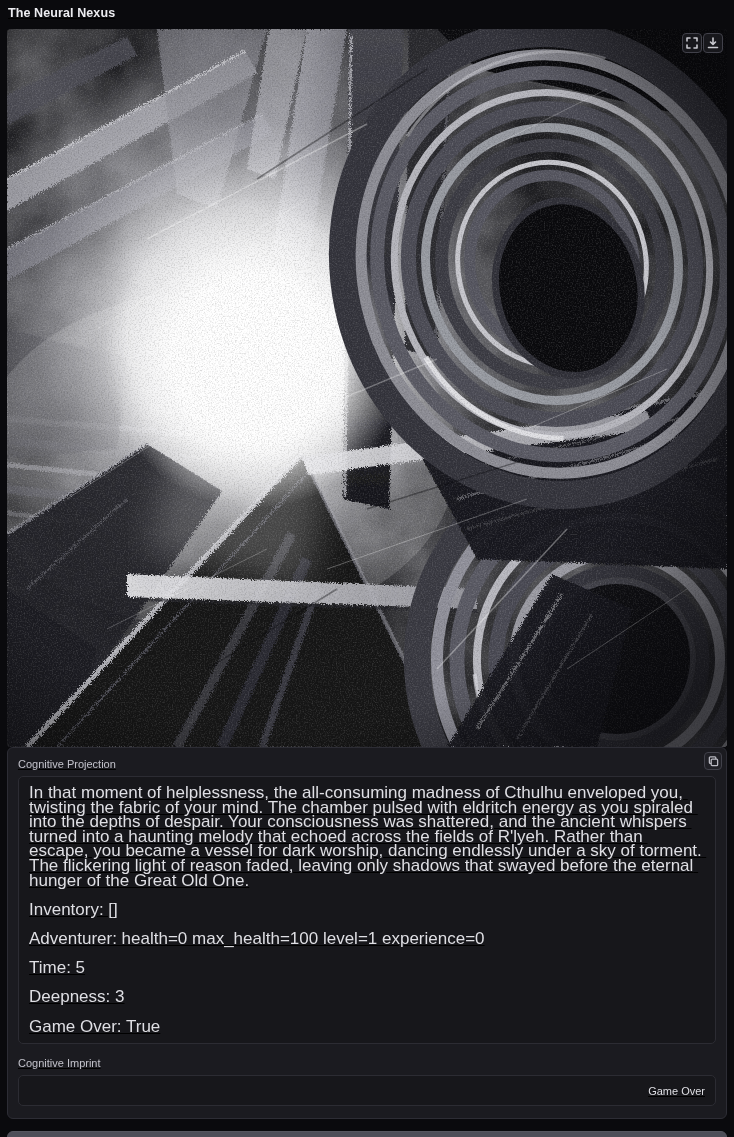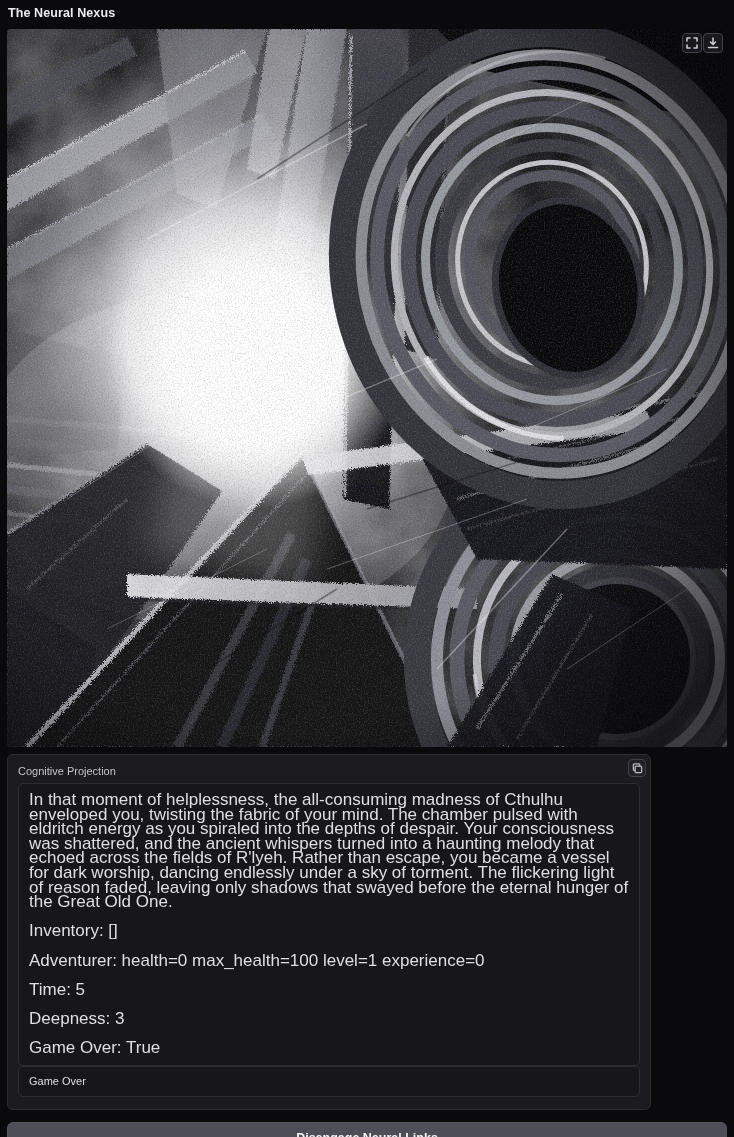--- a/index.html
+++ b/index.html
@@ -3,7 +3,7 @@
 <meta charset="utf-8">
 <style>
   html,body{margin:0;padding:0;background:#0a0a0d;font-family:"Liberation Sans","DejaVu Sans",sans-serif;}
-  .app{width:734px;height:1137px;background:#0a0a0d;box-sizing:border-box;padding:4px 7px 12px 7px;overflow:hidden;}
+  .app{width:734px;height:1137px;background:#0a0a0d;box-sizing:border-box;padding:4px 7px 12px 7px;overflow:hidden;text-decoration:underline;}
   .app-title{color:#ececf0;font-size:12.5px;font-weight:700;padding:2px 1px 9px 1px;letter-spacing:.1px;}
   .image-block{position:relative;width:720px;height:718px;border-radius:4px;overflow:hidden;background:#101014;}
   .image-block svg{display:block;}

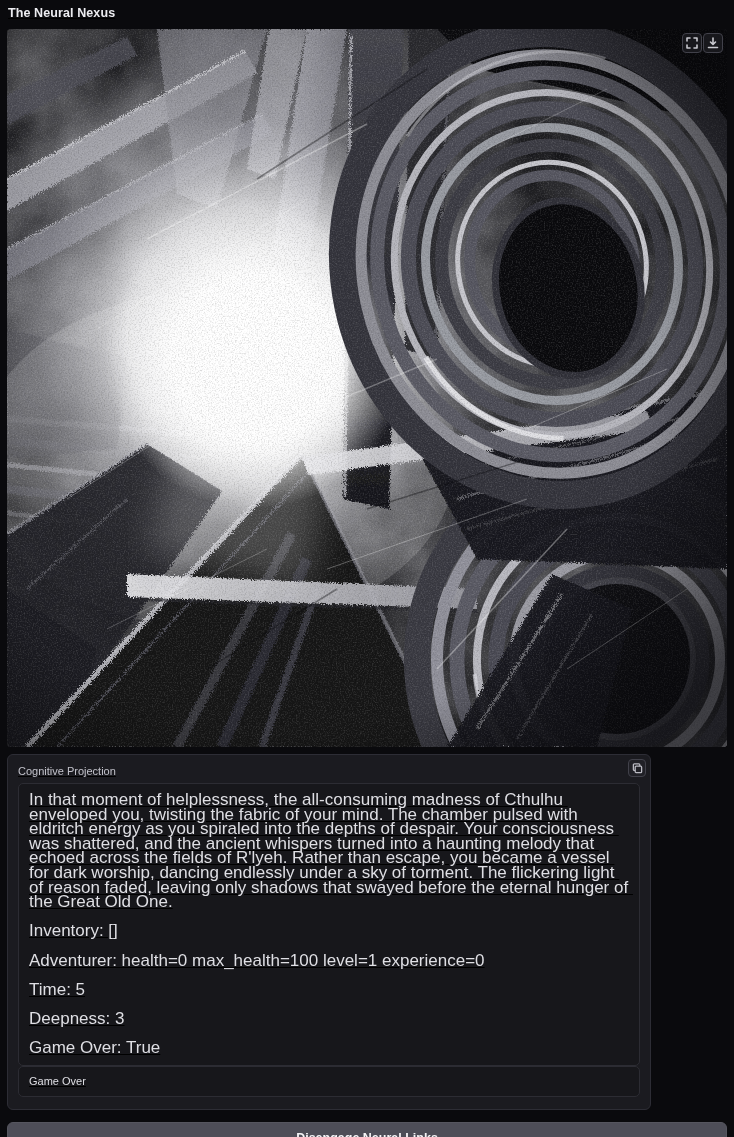--- a/index.html
+++ b/index.html
@@ -10,7 +10,7 @@
   .img-toolbar{position:absolute;top:4px;right:4px;display:flex;gap:1px;}
   .icon-btn{width:20px;height:20px;background:rgba(26,26,31,.88);border:1px solid #41414a;border-radius:4px;display:flex;align-items:center;justify-content:center;cursor:pointer;box-sizing:border-box;}
   .icon-btn svg{stroke:#c9c9cf;fill:none;stroke-width:1.6;stroke-linecap:round;stroke-linejoin:round;}
-  .panel{position:relative;margin-top:7px;background:#1b1b20;border:1px solid #2d2d35;border-radius:6px;padding:10px 10px 12px 10px;box-sizing:border-box;width:644px;}
+  .panel{position:relative;margin-top:0;background:#1b1b20;border:1px solid #2d2d35;border-radius:6px;padding:10px 10px 12px 10px;box-sizing:border-box;width:720px;}
   .panel-label{color:#c2c2ca;font-size:11px;margin-bottom:6px;}
   .copy-btn{position:absolute;top:4px;right:4px;width:18px;height:18px;background:#202026;border:1px solid #41414a;border-radius:4px;display:flex;align-items:center;justify-content:center;cursor:pointer;box-sizing:border-box;}
   .copy-btn svg{stroke:#b9b9c1;fill:none;stroke-width:1.4;}

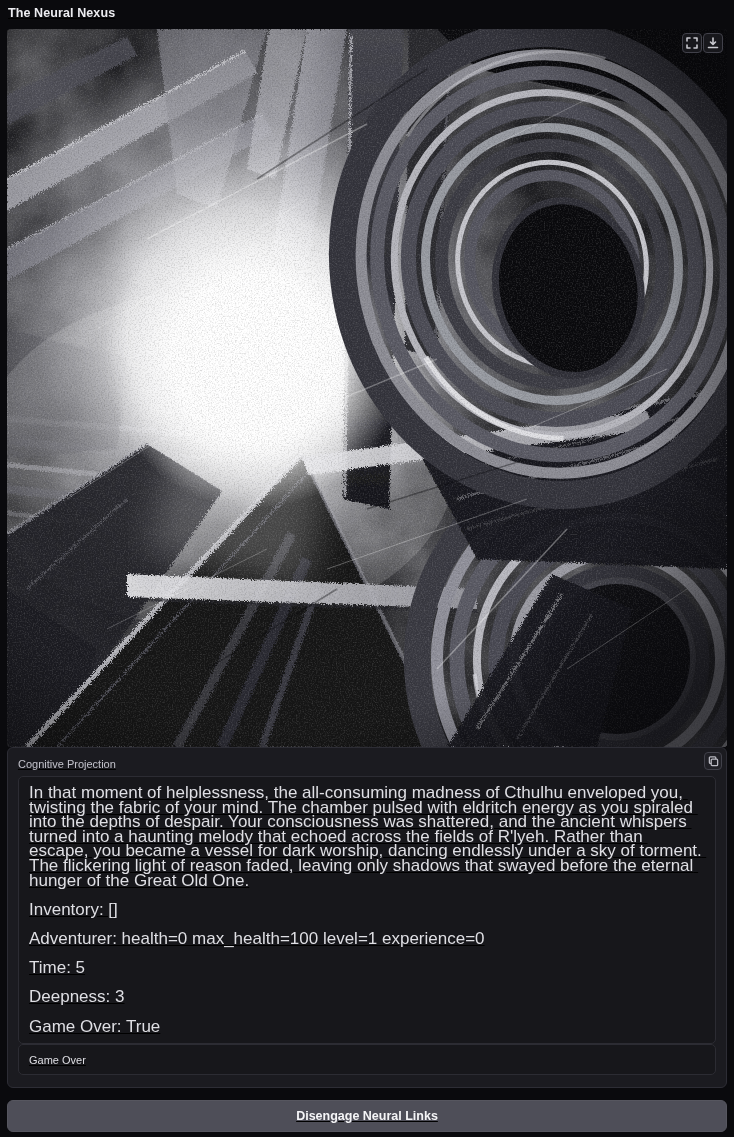--- a/index.html
+++ b/index.html
@@ -236,6 +236,7 @@
 
 Game Over: True</div>
 
+    <div class="panel-label label2">Cognitive Imprint</div>
     <input class="text-input" type="text" value="Game Over" style="">
   </div>
 

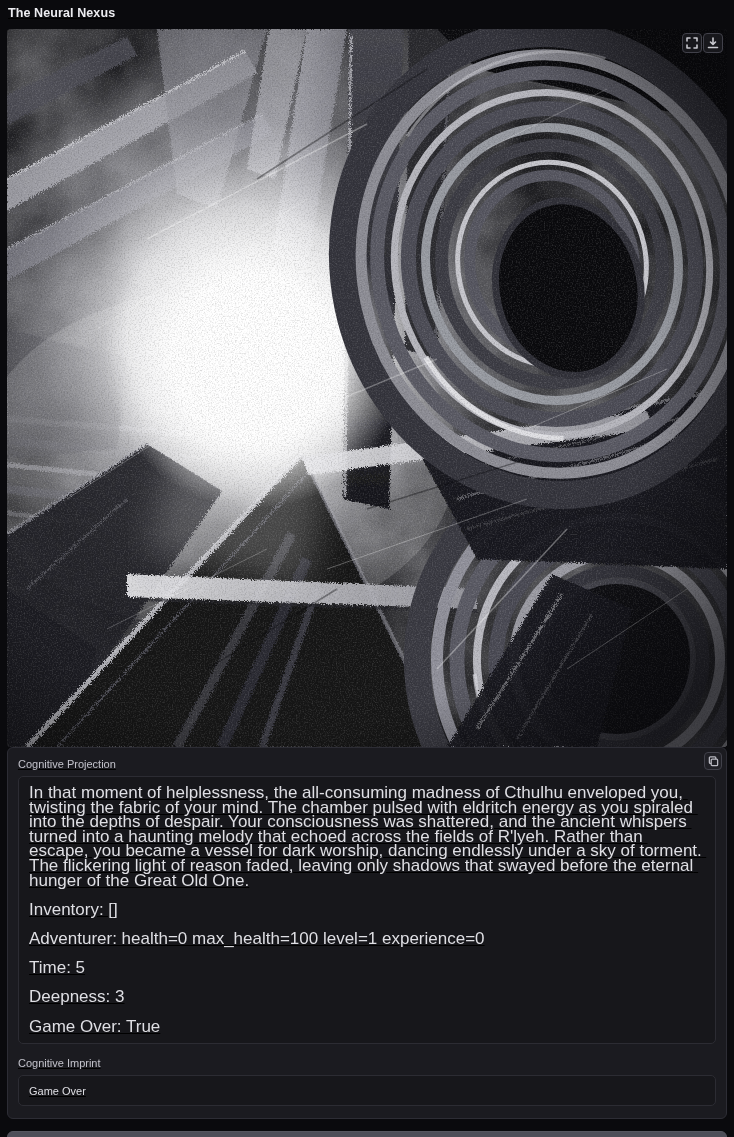--- a/index.html
+++ b/index.html
@@ -16,7 +16,7 @@
   .copy-btn svg{stroke:#b9b9c1;fill:none;stroke-width:1.4;}
   .textbox{background:#17171b;border:1px solid #2c2c33;border-radius:5px;padding:9px 10px;color:#dfdfe4;font-size:17px;line-height:14.6px;white-space:pre-wrap;min-height:200px;}
   .label2{margin-top:13px;}
-  .text-input{display:block;width:100%;box-sizing:border-box;background:#17171b;border:1px solid #2c2c33;border-radius:5px;padding:0 10px;height:31px;color:#dfdfe4;font-size:11px;font-family:"Liberation Sans","DejaVu Sans",sans-serif;outline:none;}
+  .text-input{display:block;width:100%;box-sizing:border-box;background:#17171b;border:1px solid #2c2c33;border-radius:5px;padding:0 10px;height:31px;color:#dfdfe4;font-size:11px;font-family:"Liberation Sans","DejaVu Sans",sans-serif;outline:none;text-align:right;}
   .main-btn{display:block;width:720px;height:32px;margin-top:12px;background:#4e4e58;border:1px solid #56565f;border-radius:6px;color:#f5f5f7;font-size:12.5px;font-weight:700;font-family:"Liberation Sans","DejaVu Sans",sans-serif;cursor:pointer;}
 </style>
 </head>

